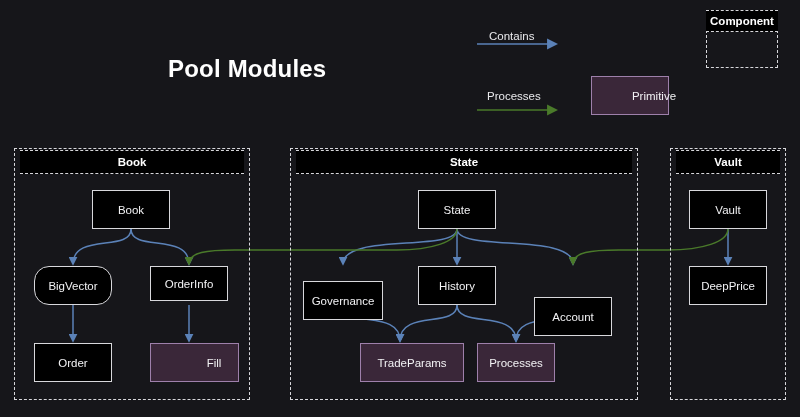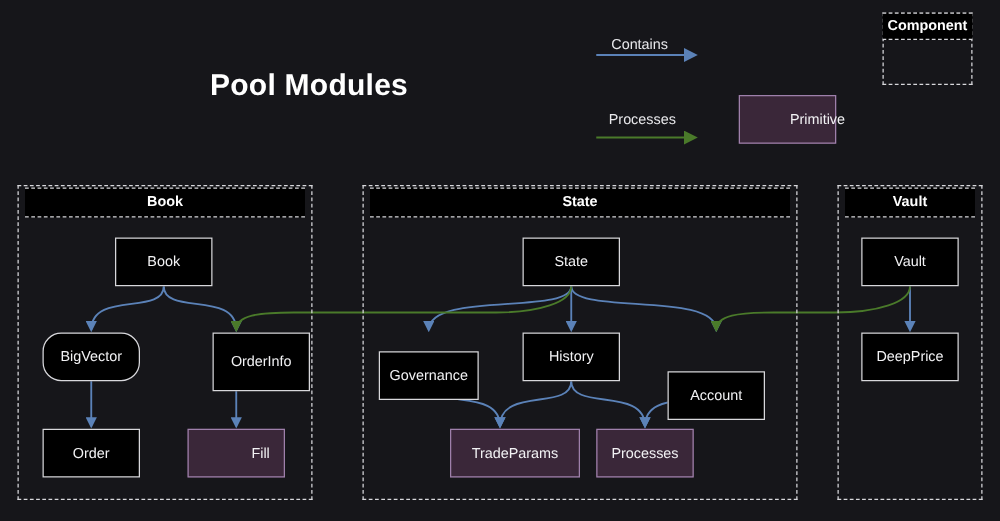--- a/index.html
+++ b/index.html
@@ -149,7 +149,7 @@
   <div id="nodes-layer">
       <div class="node" style="left: 92px; top: 190px; width: 78px; height: 39px;">Book</div>
       <div class="node" style="left: 34px; top: 266px; width: 78px; height: 39px; border-radius: 15px;">BigVector</div>
-      <div class="node" style="left: 150px; top: 266px; width: 78px; height: 47px; margin-left: 20px;">OrderInfo</div>
+      <div class="node" style="left: 150px; top: 266px; width: 78px; height: 35px;">OrderInfo</div>
       <div class="node" style="left: 34px; top: 343px; width: 78px; height: 39px;">Order</div>
       <div class="node primitive" style="left: 150px; top: 343px; width: 78px; height: 39px; padding-left: 39px;">Fill</div>
       <div class="node" style="left: 418px; top: 190px; width: 78px; height: 39px;">State</div>

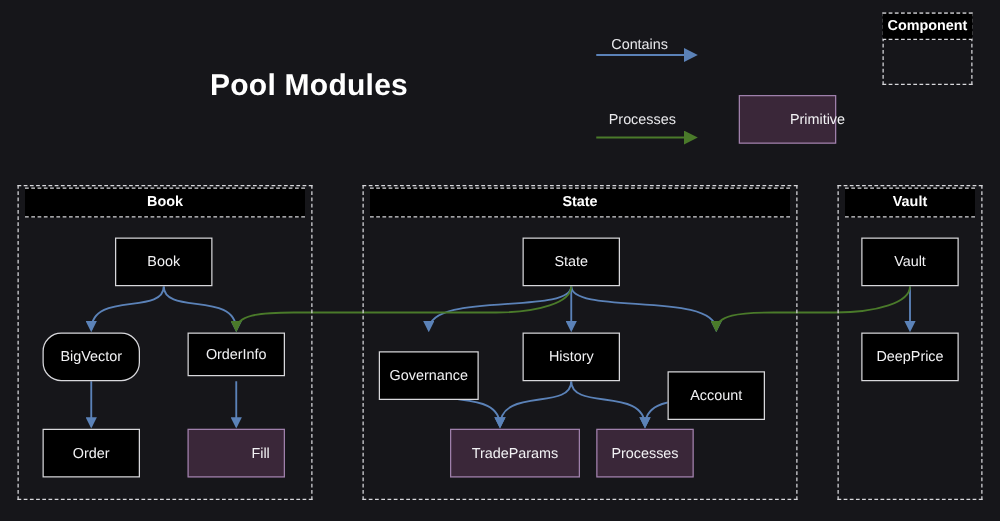--- a/index.html
+++ b/index.html
@@ -151,7 +151,7 @@
       <div class="node" style="left: 34px; top: 266px; width: 78px; height: 39px; border-radius: 15px;">BigVector</div>
       <div class="node" style="left: 150px; top: 266px; width: 78px; height: 35px;">OrderInfo</div>
       <div class="node" style="left: 34px; top: 343px; width: 78px; height: 39px;">Order</div>
-      <div class="node primitive" style="left: 150px; top: 343px; width: 78px; height: 39px; padding-left: 39px;">Fill</div>
+      <div class="node primitive" style="left: 150px; top: 343px; width: 89px; height: 39px; padding-left: 39px;">Fill</div>
       <div class="node" style="left: 418px; top: 190px; width: 78px; height: 39px;">State</div>
       <div class="node" style="left: 303px; top: 266px; width: 80px; height: 39px; margin-top: 15px;">Governance</div>
       <div class="node" style="left: 418px; top: 266px; width: 78px; height: 39px;">History</div>

